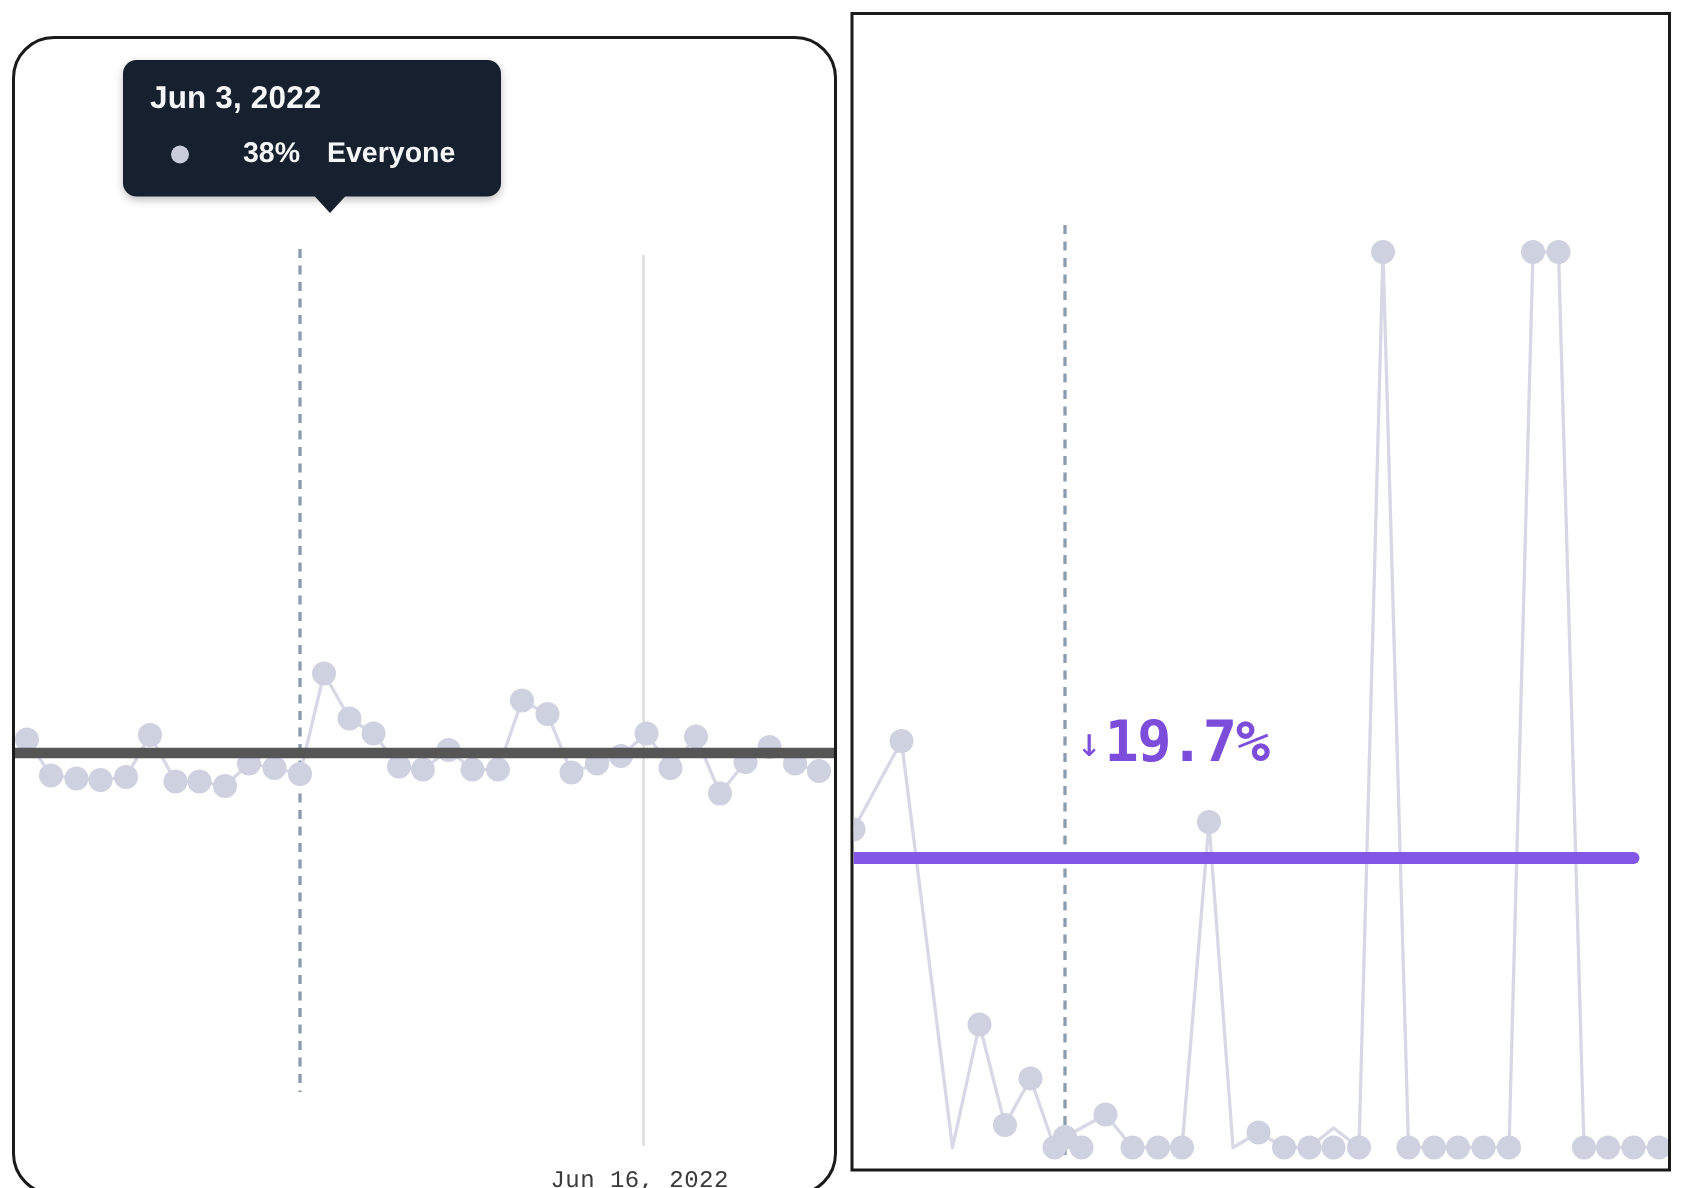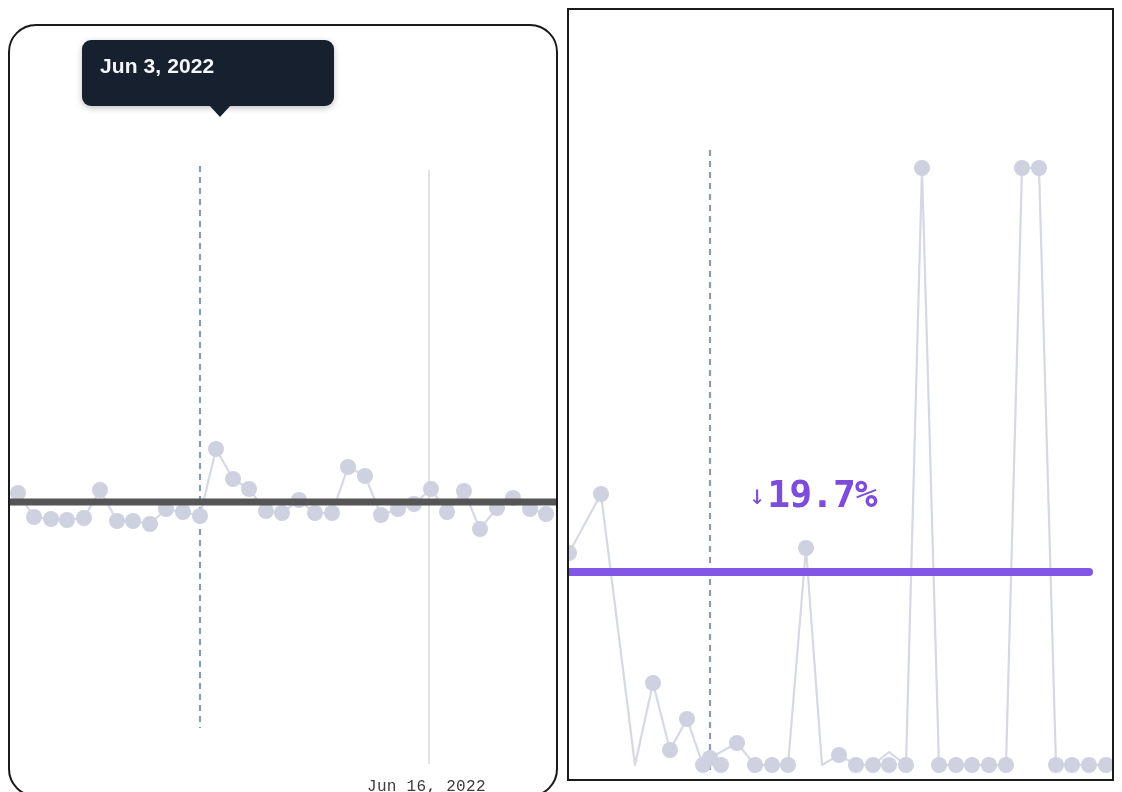--- a/index.html
+++ b/index.html
@@ -194,6 +194,13 @@
     <div class="tooltip" id="tooltip-left">
       <div class="tooltip-title">Jun 3, 2022</div>
 
+      <div class="tt-row">
+        <span class="tt-swatch">
+          <span class="dot-swatch" style="background:#c9cddb"></span>
+        </span>
+        <span class="tt-value">38%</span>
+        <span class="tt-label">Everyone</span>
+      </div>
 
 
       <span class="tt-arrow"></span>

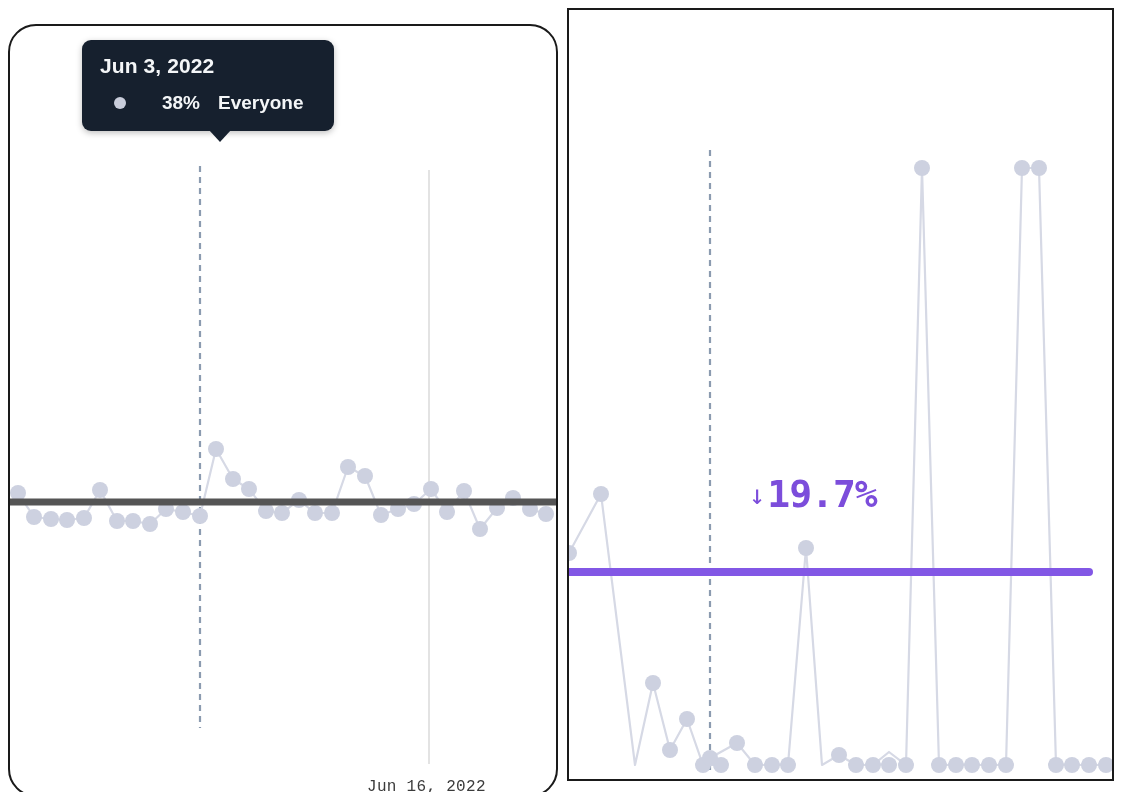--- a/index.html
+++ b/index.html
@@ -120,7 +120,7 @@
     vertical-align: 3px;
     padding-right: 3px;
   }
-  #delta-right { left: 180px; top: 462px; }
+  #delta-right { left: 149px; top: 462px; }
 
   .axis-date {
     position: absolute;

